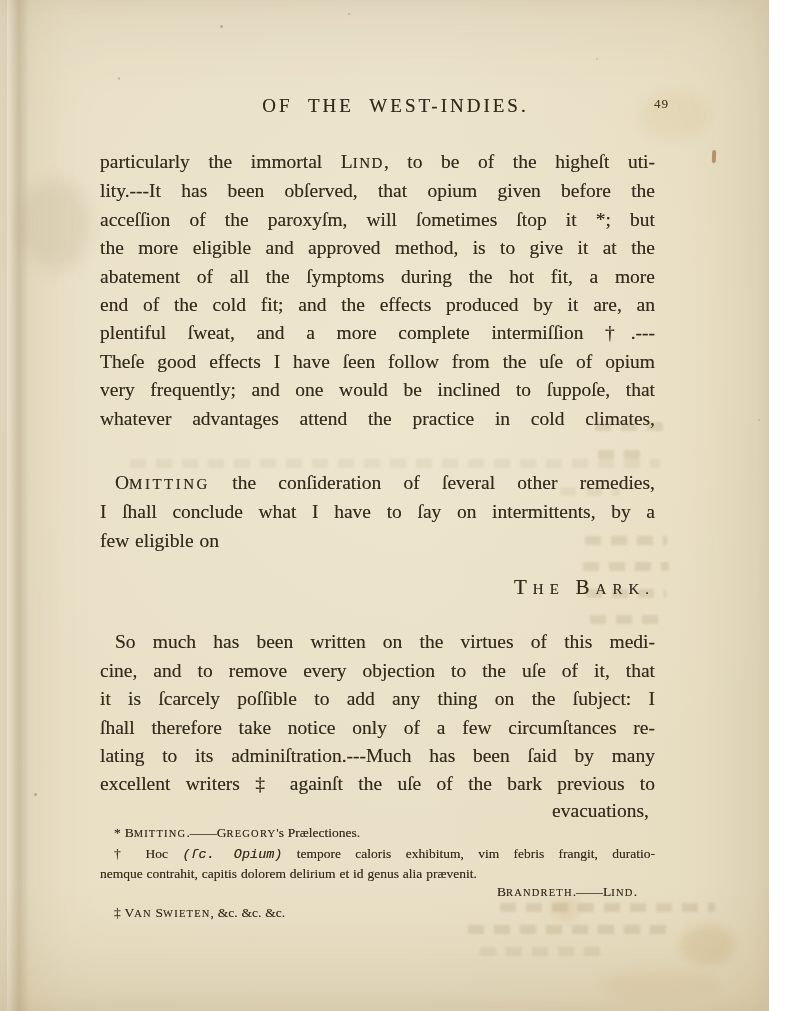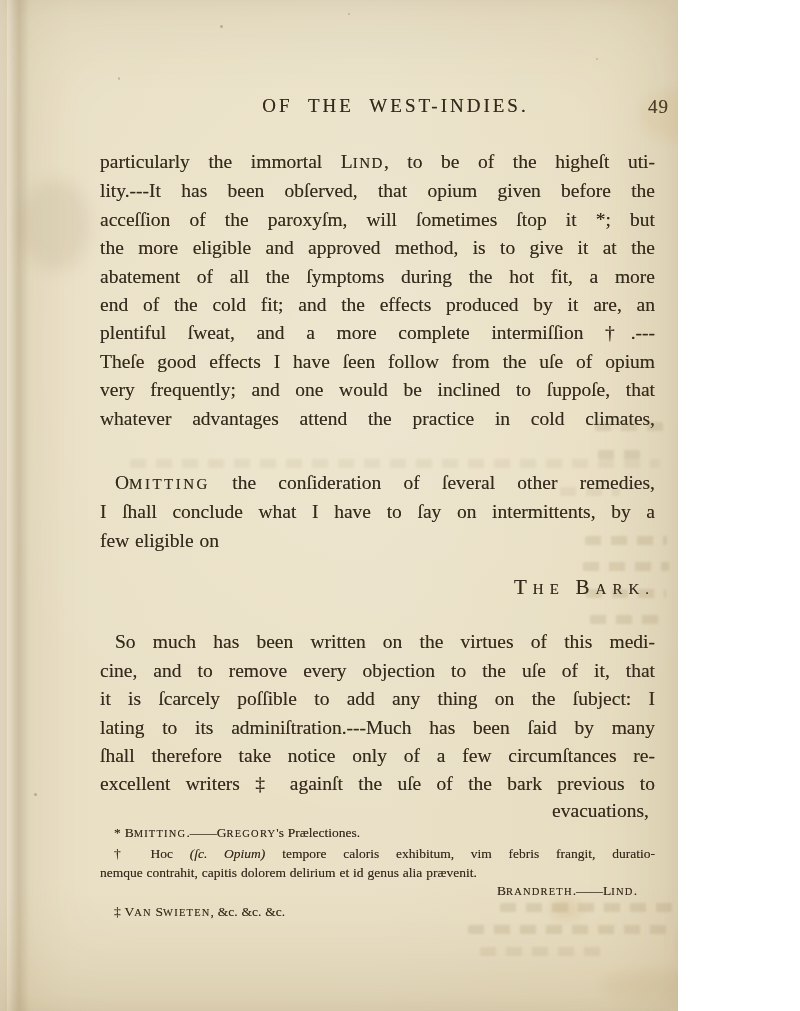--- a/index.html
+++ b/index.html
@@ -8,7 +8,7 @@
     font-family:"Liberation Serif","DejaVu Serif",serif;
   }
   .page{
-    position:relative;width:678px;height:1011px;overflow:hidden;
+    position:relative;width:769px;height:1011px;overflow:hidden;
     background:
       radial-gradient(90% 70% at 55% 35%, rgba(255,252,240,.20), rgba(255,252,240,0) 70%),
       linear-gradient(90deg, #ece3cc 0px, #e1d6b8 14px, #e7ddc2 34px, #e9e0c6 70px, #e9e0c7 55%, #e7ddc1 90%, #e4d9bc 100%),

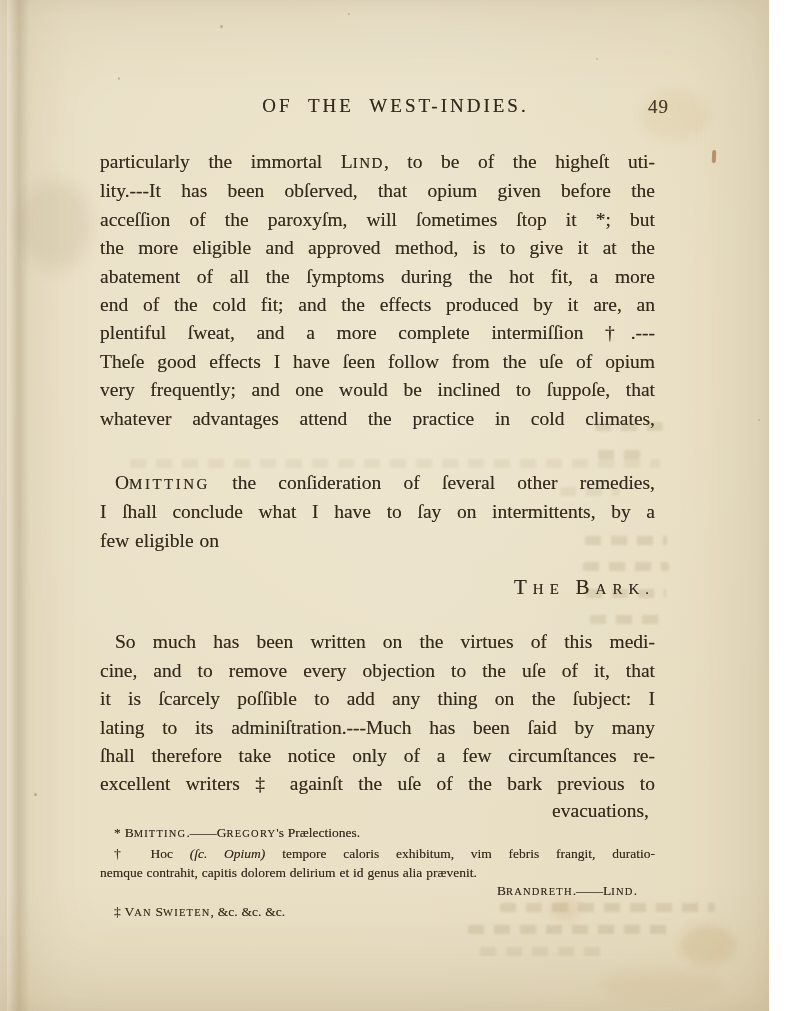--- a/index.html
+++ b/index.html
@@ -26,7 +26,7 @@
   .header{position:absolute;left:118px;top:95px;width:555px;height:26px;}
   .header-title{text-align:center;font-size:19px;letter-spacing:3px;word-spacing:8px;
     text-shadow:0 0 .6px rgba(46,36,24,.55);}
-  .page-number{position:absolute;right:4px;top:1px;font-size:19px;letter-spacing:1px;
+  .page-number{position:absolute;right:4px;top:1px;font-size:13px;letter-spacing:1px;
     text-shadow:0 0 .6px rgba(46,36,24,.55);}
 
   

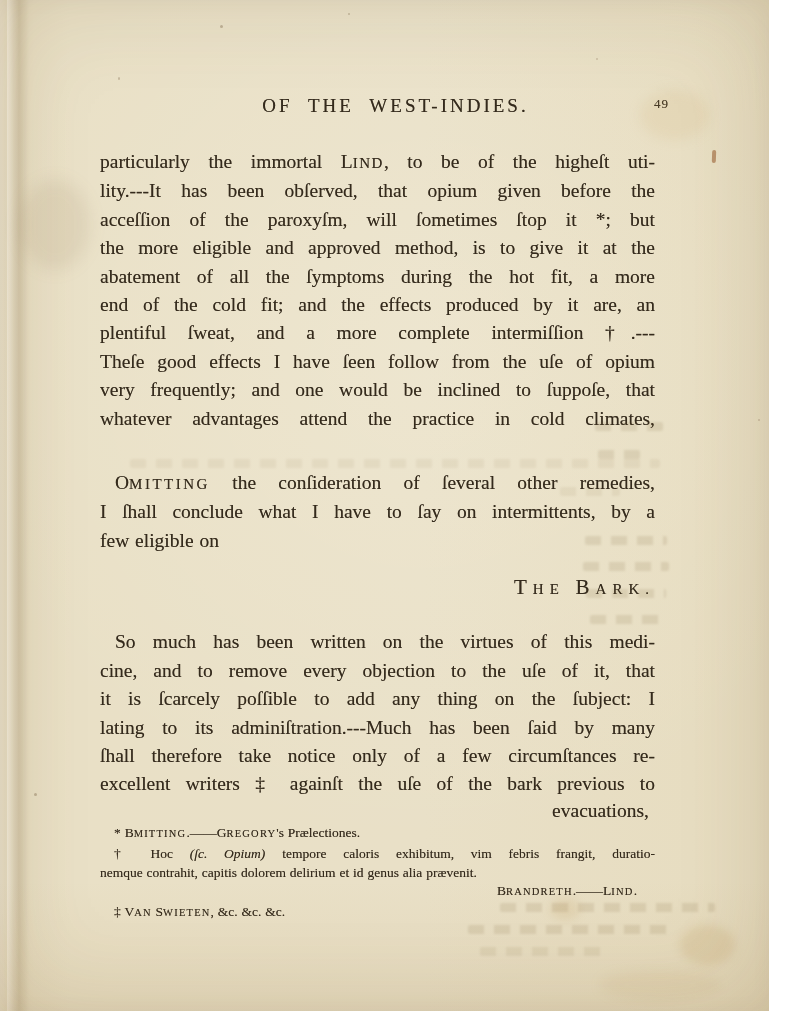--- a/index.html
+++ b/index.html
@@ -99,8 +99,8 @@
         <div class="line j ind">So much has been written on the virtues of this medi-</div>
         <div class="line j">cine, and to remove every objection to the uſe of it, that</div>
         <div class="line j">it is ſcarcely poſſible to add any thing on the ſubject: I</div>
+        <div class="line j">ſhall therefore take notice only of a few circumſtances re-</div>
         <div class="line j">lating to its adminiſtration.---Much has been ſaid by many</div>
-        <div class="line j">ſhall therefore take notice only of a few circumſtances re-</div>
         <div class="line j">excellent writers ‡ againſt the uſe of the bark previous to</div>
       </div>
       <div class="block block-4 type-catchword">evacuations,</div>

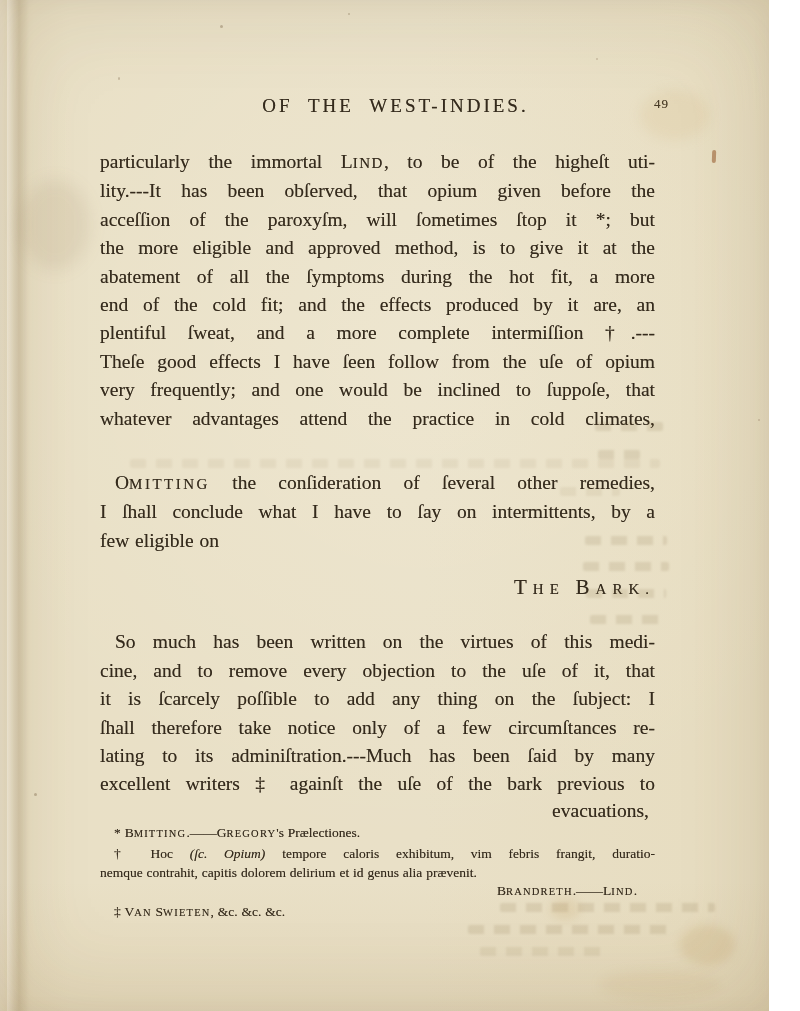--- a/index.html
+++ b/index.html
@@ -56,7 +56,7 @@
   .s-hl{font-size:21px;}
   .s-hs{font-size:15px;}
   .s-scf{font-size:10.5px;letter-spacing:1.2px;}
-  .s-it{font-style:italic;}
+  .s-it{font-style:italic;font-family:Liberation Mono, monospace;}
 
   
   .speck{position:absolute;border-radius:50%;pointer-events:none;}

